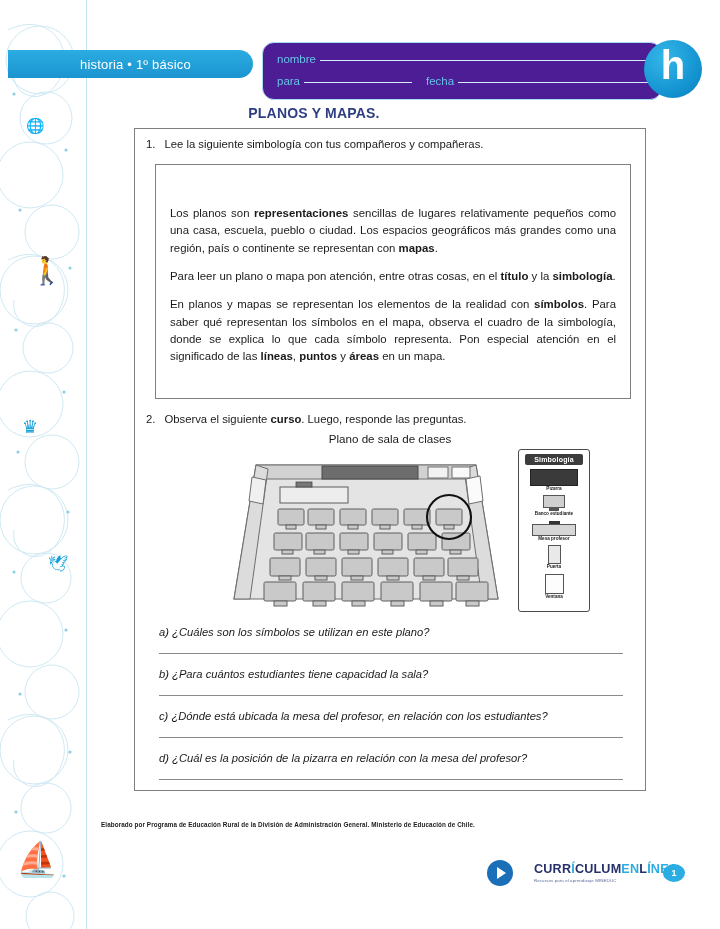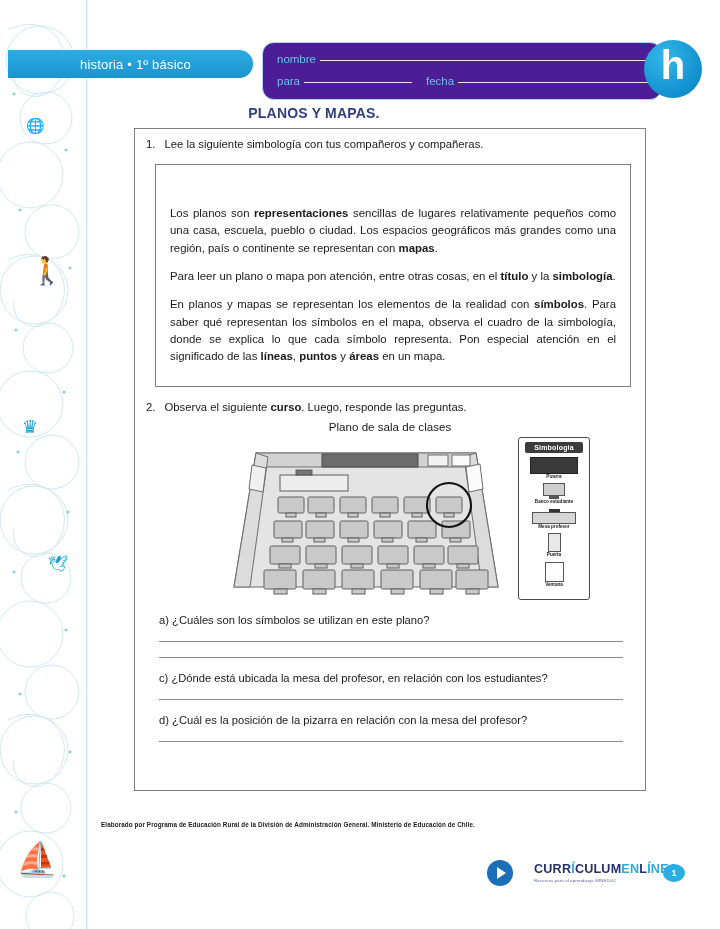--- a/index.html
+++ b/index.html
@@ -110,7 +110,7 @@
     text-align: justify; line-height: 1.52;
     margin-bottom: 11px;
   }
-  .info-box p:last-child { margin-bottom: 4px; }
+  .info-box p:last-child { margin-bottom: 16px; }
   .info-box b { font-weight: 700; }
 
   

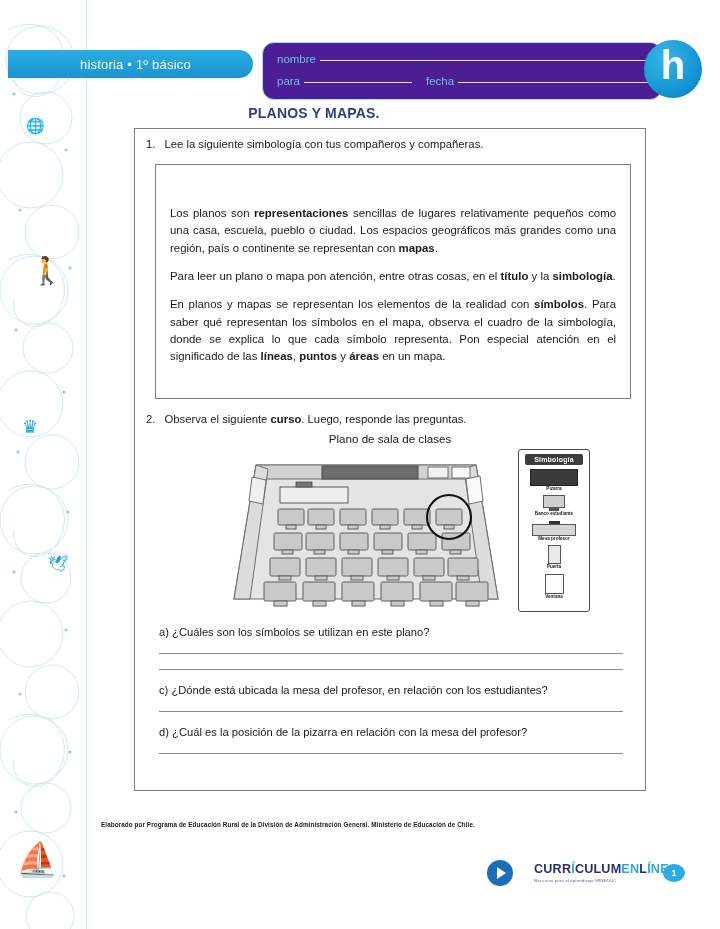--- a/index.html
+++ b/index.html
@@ -152,7 +152,7 @@
 
   
   .questions { margin: 12px 22px 0 24px; }
-  .question { font-size: 11.2px; color: #1a1a1a; margin-top: 14px; }
+  .question { font-size: 11.2px; color: #1a1a1a; margin-top: 14px; font-style: italic; }
   .answer-rule {
     height: 1px; background: #8a8a8a;
     margin-top: 15px;

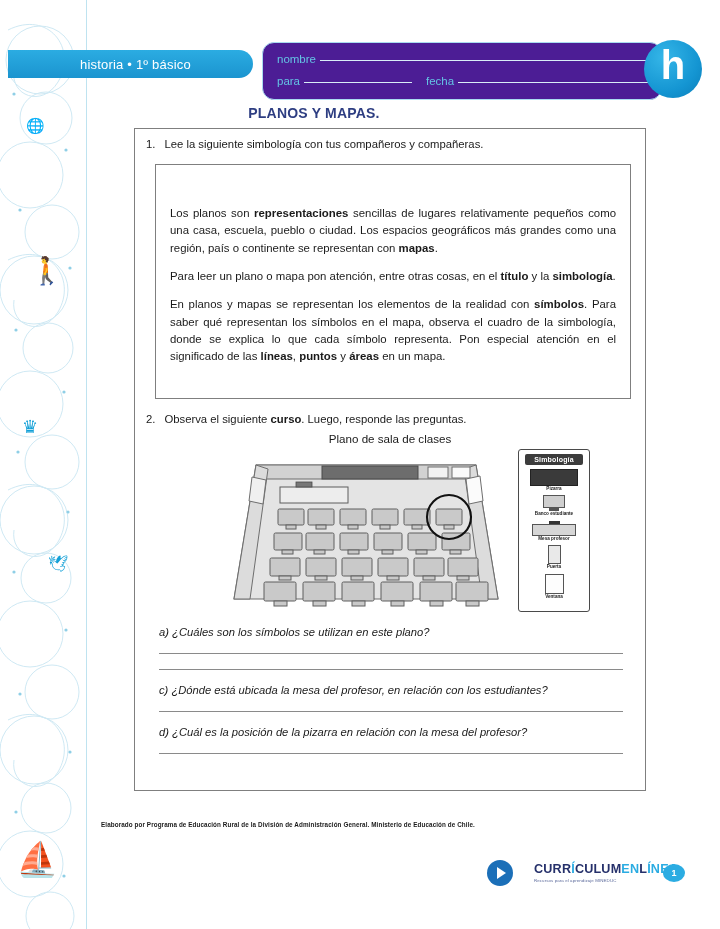--- a/index.html
+++ b/index.html
@@ -412,6 +412,7 @@
     <div class="question">a) ¿Cuáles son los símbolos se utilizan en este plano?</div>
     <div class="answer-rule"></div>
 
+    <div class="question">b) ¿Para cuántos estudiantes tiene capacidad la sala?</div>
     <div class="answer-rule"></div>
 
     <div class="question">c) ¿Dónde está ubicada la mesa del profesor, en relación con los estudiantes?</div>

